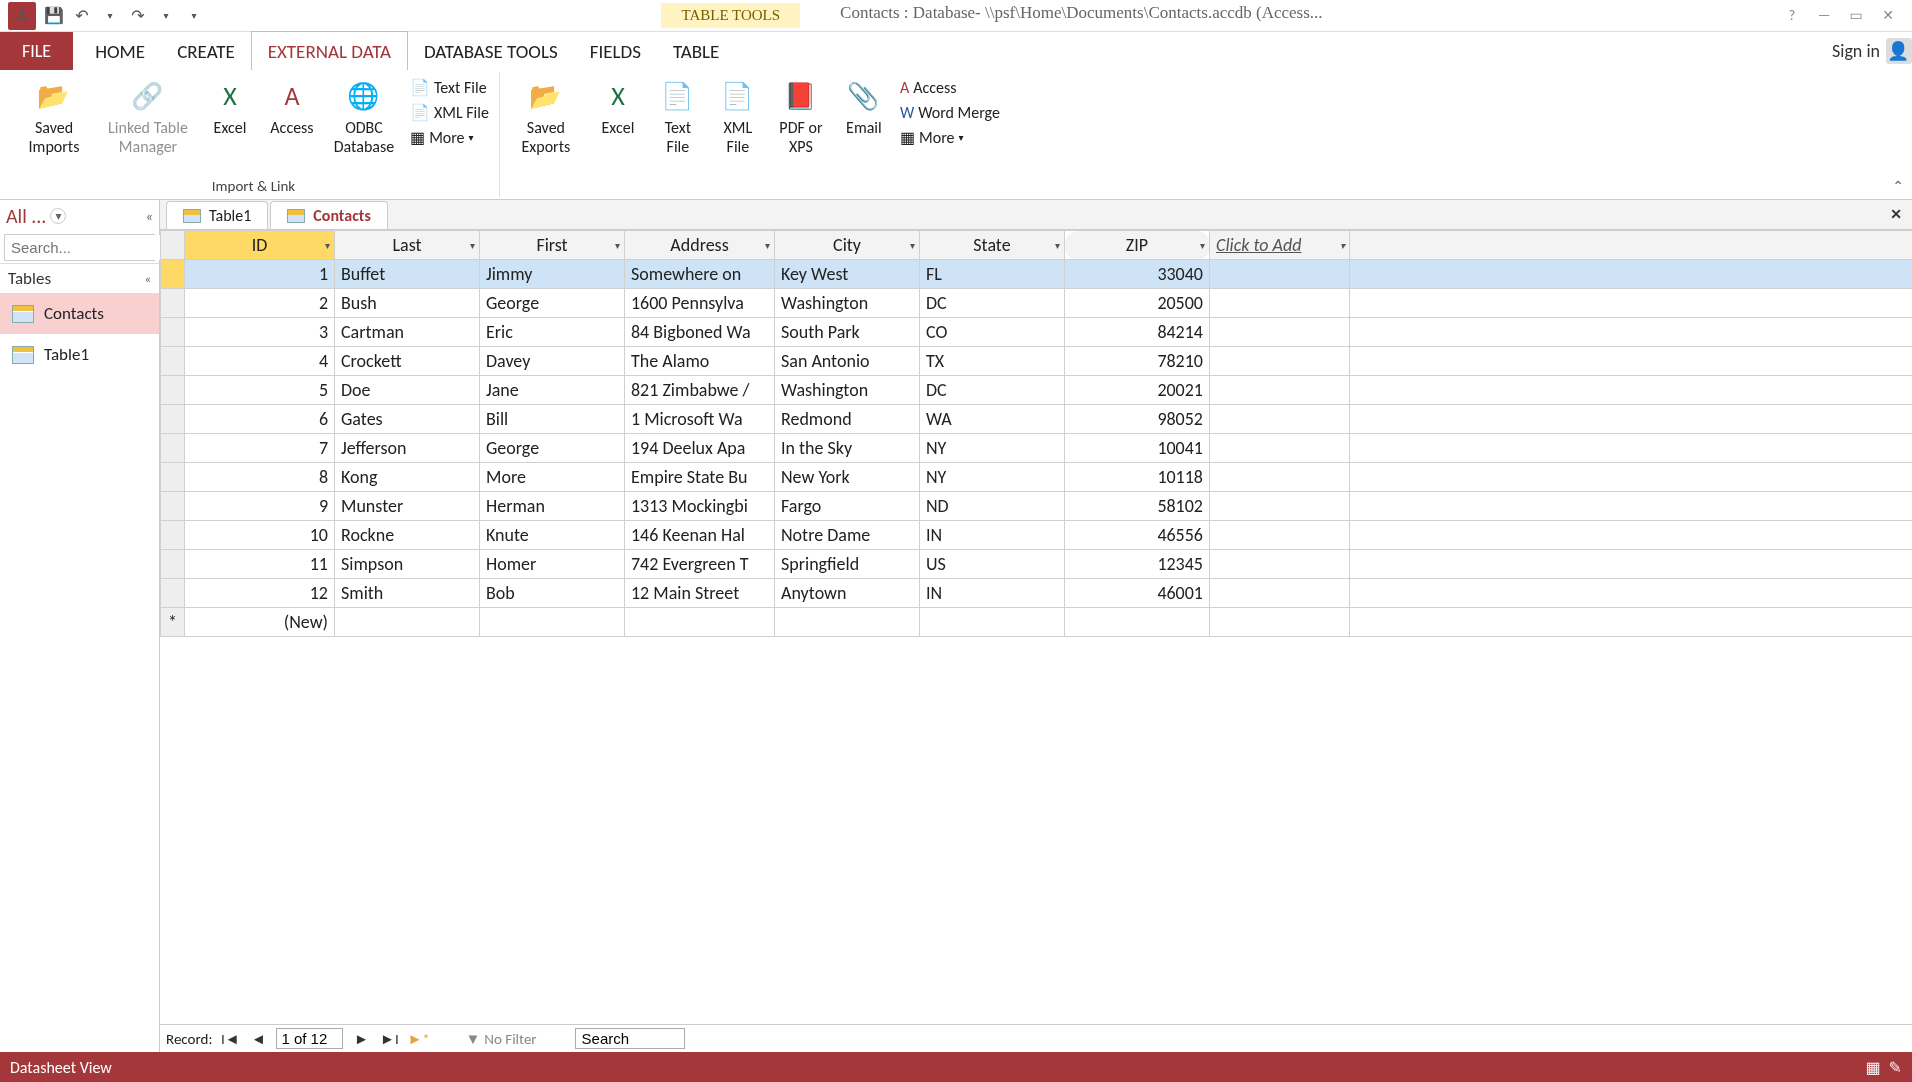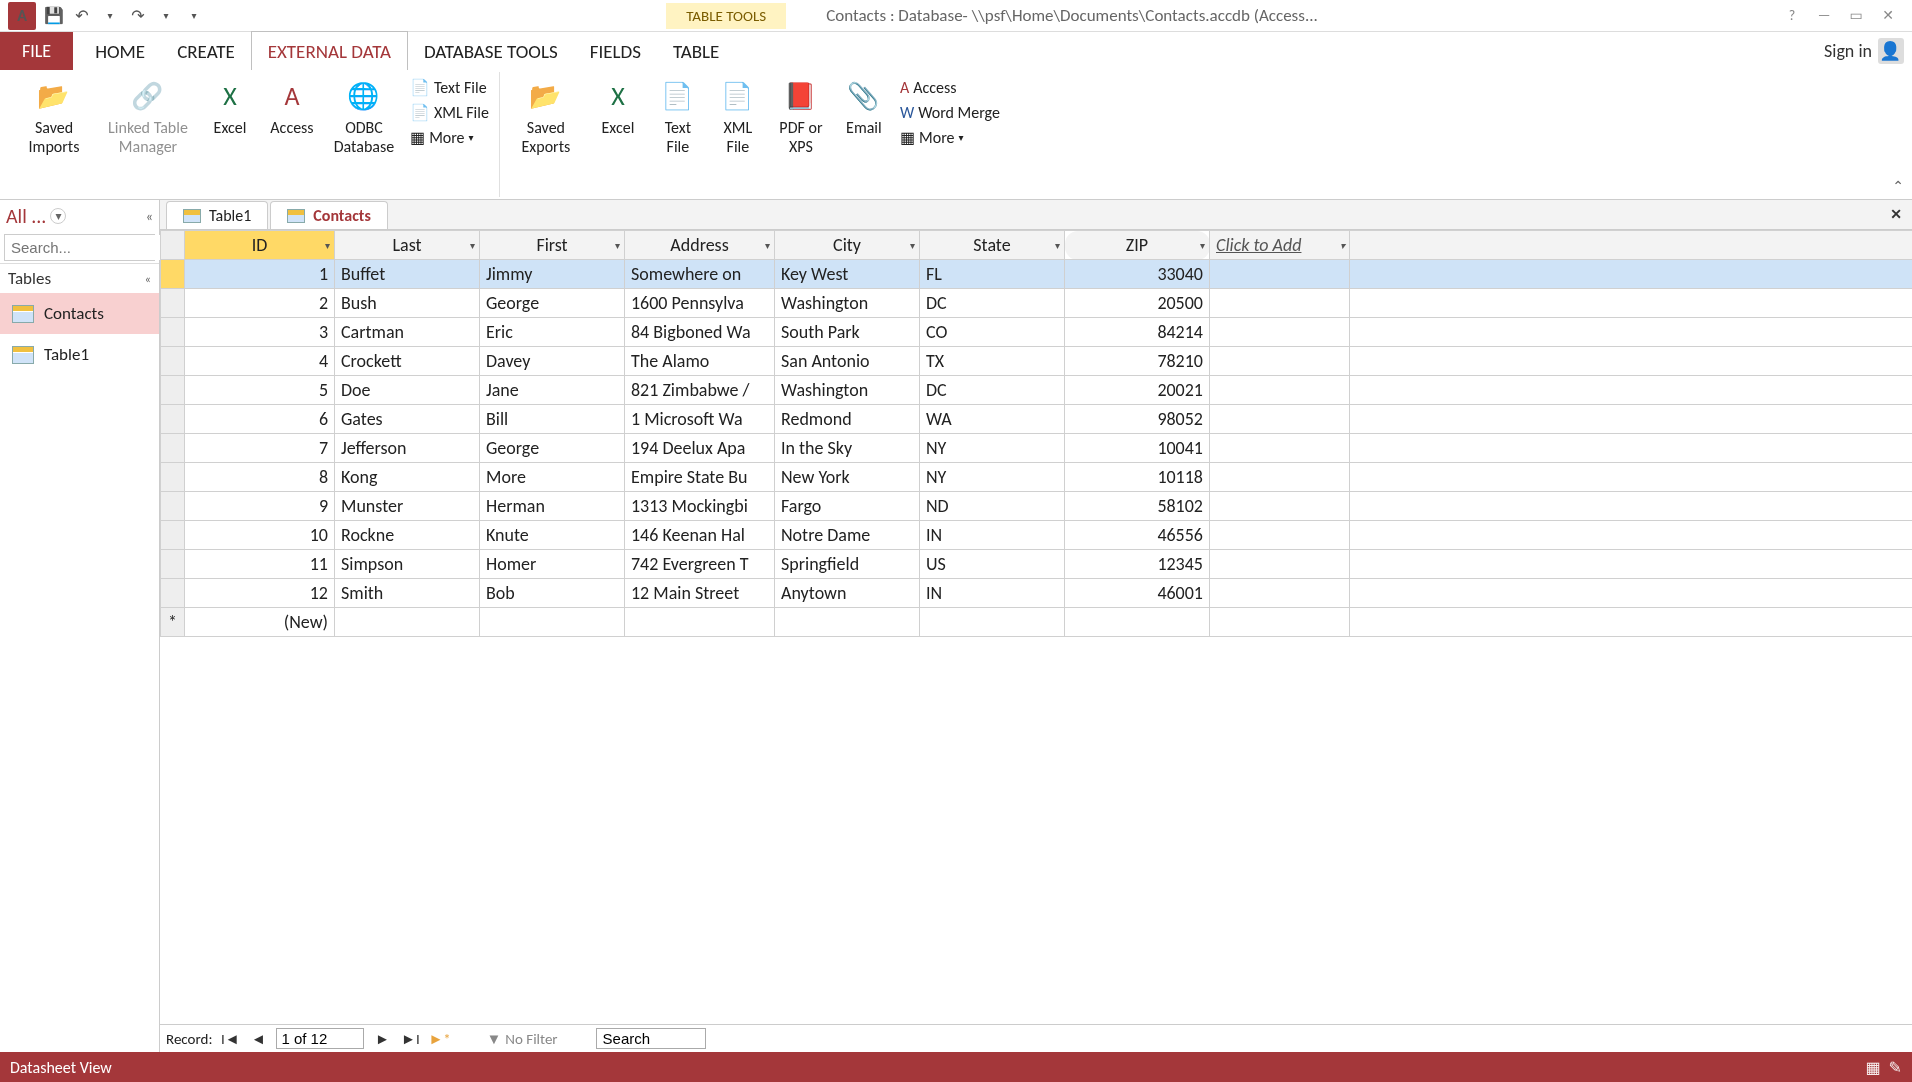--- a/index.html
+++ b/index.html
@@ -10,7 +10,7 @@
 .titlebar .qat { display: flex; align-items: center; padding-left: 4px; }
 .titlebar .qat span { width: 28px; height: 28px; display: flex; align-items: center; justify-content: center; font-size: 16px; color: #555; cursor: pointer; }
 .titlebar .app-icon { background: #a4373a; color: #fff; width: 24px; height: 20px; font-size: 12px; font-weight: bold; display: flex; align-items: center; justify-content: center; border-radius: 2px; margin: 0 4px; }
-.titlebar .center { flex: 1; display: flex; justify-content: center; align-items: center; gap: 40px; }
+.titlebar .center { flex: 1; display: flex; justify-content: center; gap: 40px; font-family: Liberation Serif, serif; }
 .titlebar .context-tab { background: #fff3c2; color: #7a5c00; padding: 4px 20px; font-size: 15px; }
 .titlebar .title-text { color: #666; font-size: 17px; }
 .titlebar .wincontrols { display: flex; align-items: center; padding-right: 8px; }

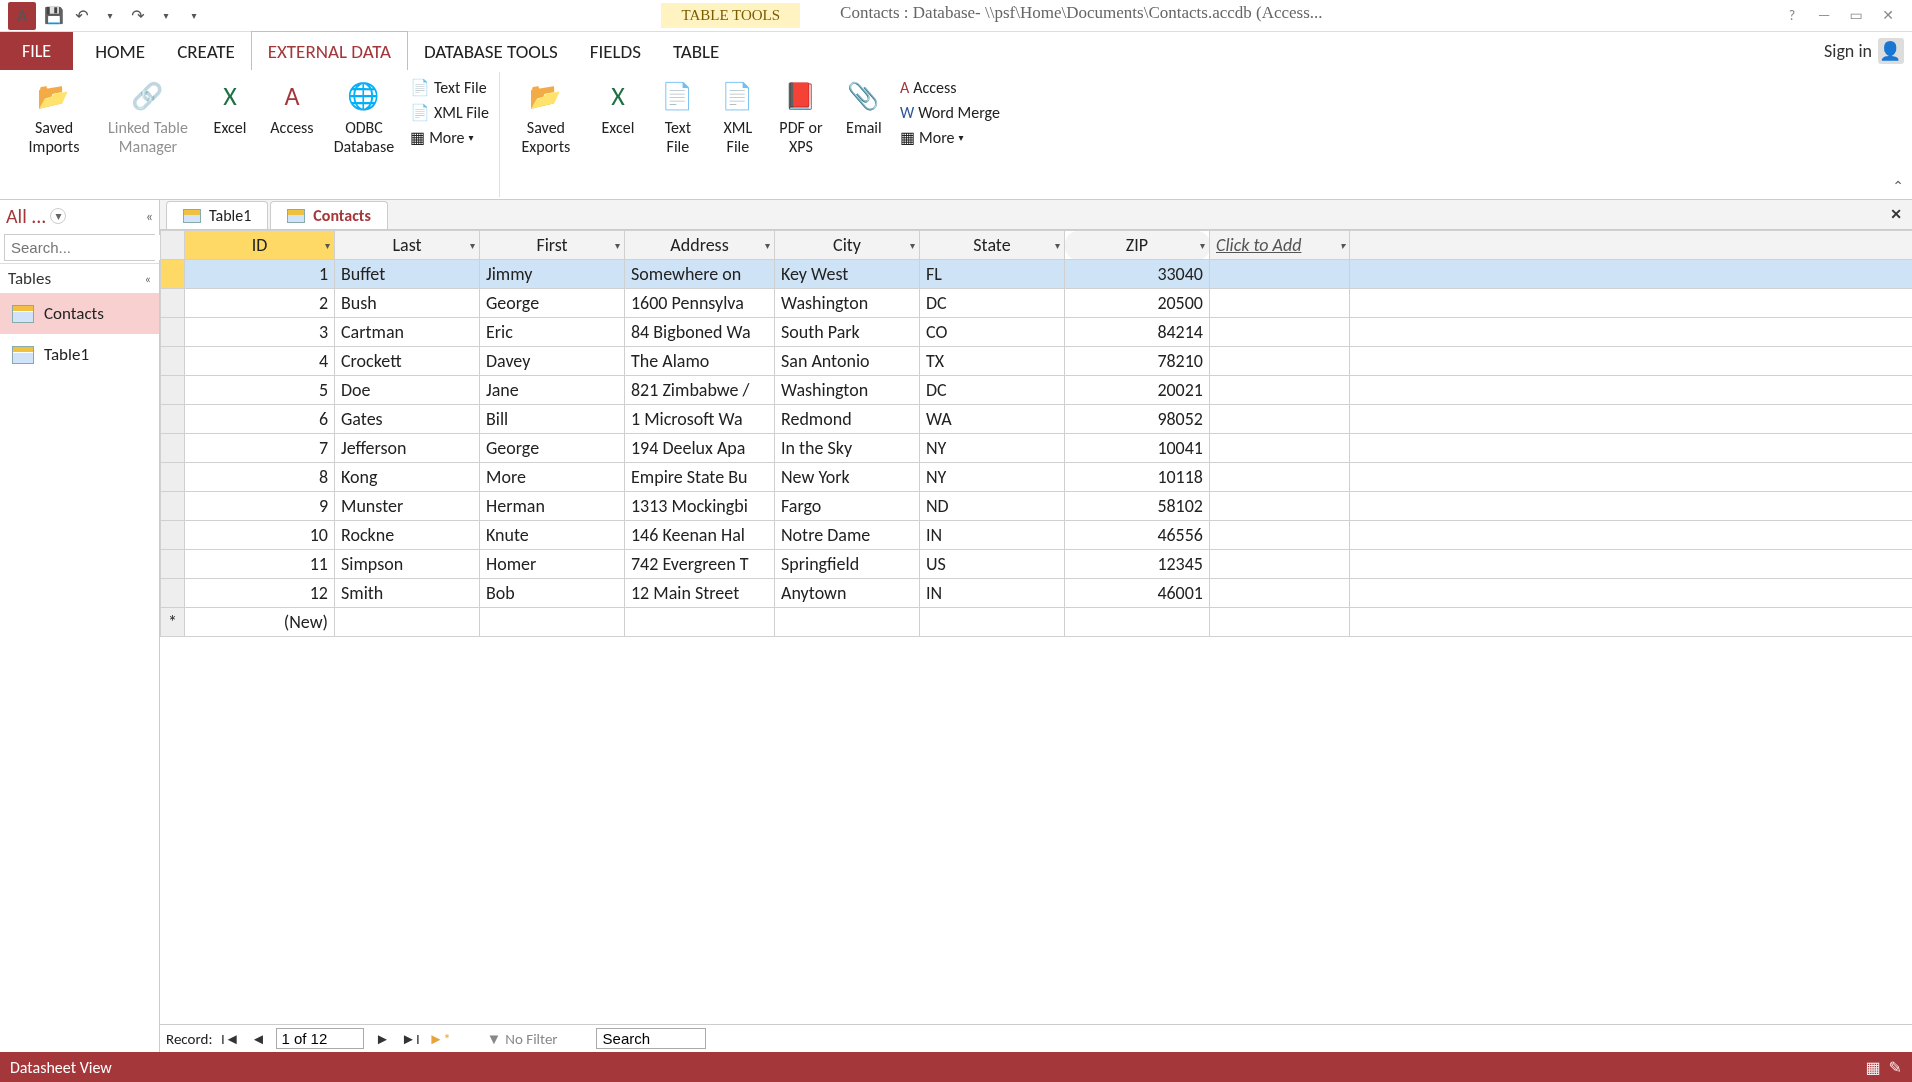--- a/index.html
+++ b/index.html
@@ -21,7 +21,7 @@
 .ribbontabs .file { background: #a4373a; color: #fff; padding: 8px 22px; font-size: 18px; margin-right: 6px; }
 .ribbontabs .tab { padding: 8px 16px; font-size: 19px; color: #222; cursor: pointer; }
 .ribbontabs .tab.active { color: #a4373a; border-top: 1px solid #c0c0c0; border-left: 1px solid #c0c0c0; border-right: 1px solid #c0c0c0; }
-.ribbontabs .signin { margin-left: auto; padding-right: 8px; display: flex; align-items: center; gap: 6px; font-size: 18px; color: #333; }
+.ribbontabs .signin { margin-left: auto; display: flex; align-items: center; gap: 6px; font-size: 18px; color: #333; }
 .avatar { width: 26px; height: 26px; background: #ddd; border-radius: 3px; display: flex; align-items: center; justify-content: center; color: #999; }
 
 

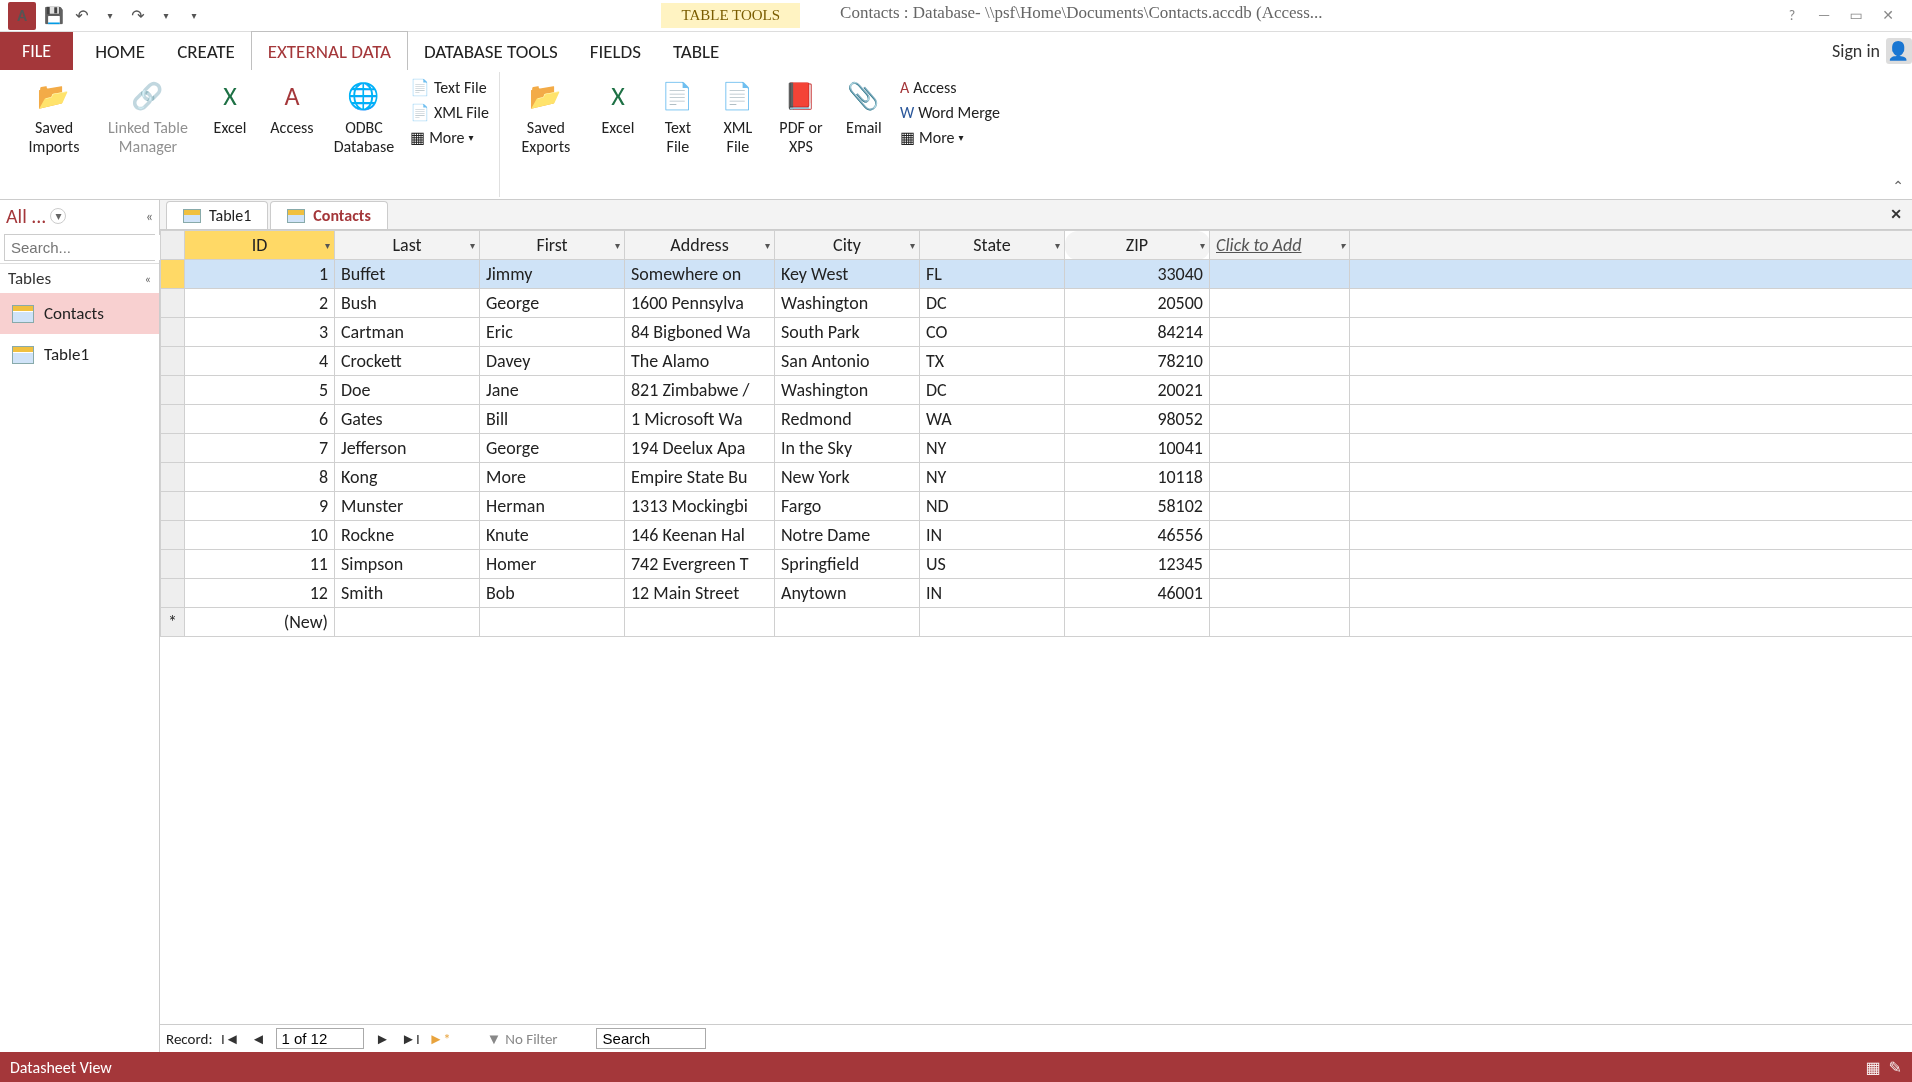--- a/index.html
+++ b/index.html
@@ -165,6 +165,7 @@
           </div>
       </div>
     </div>
+    <div class="label">Import &amp; Link</div>
   </div>
 
   <div class="rgroup" style="border-right:none;">

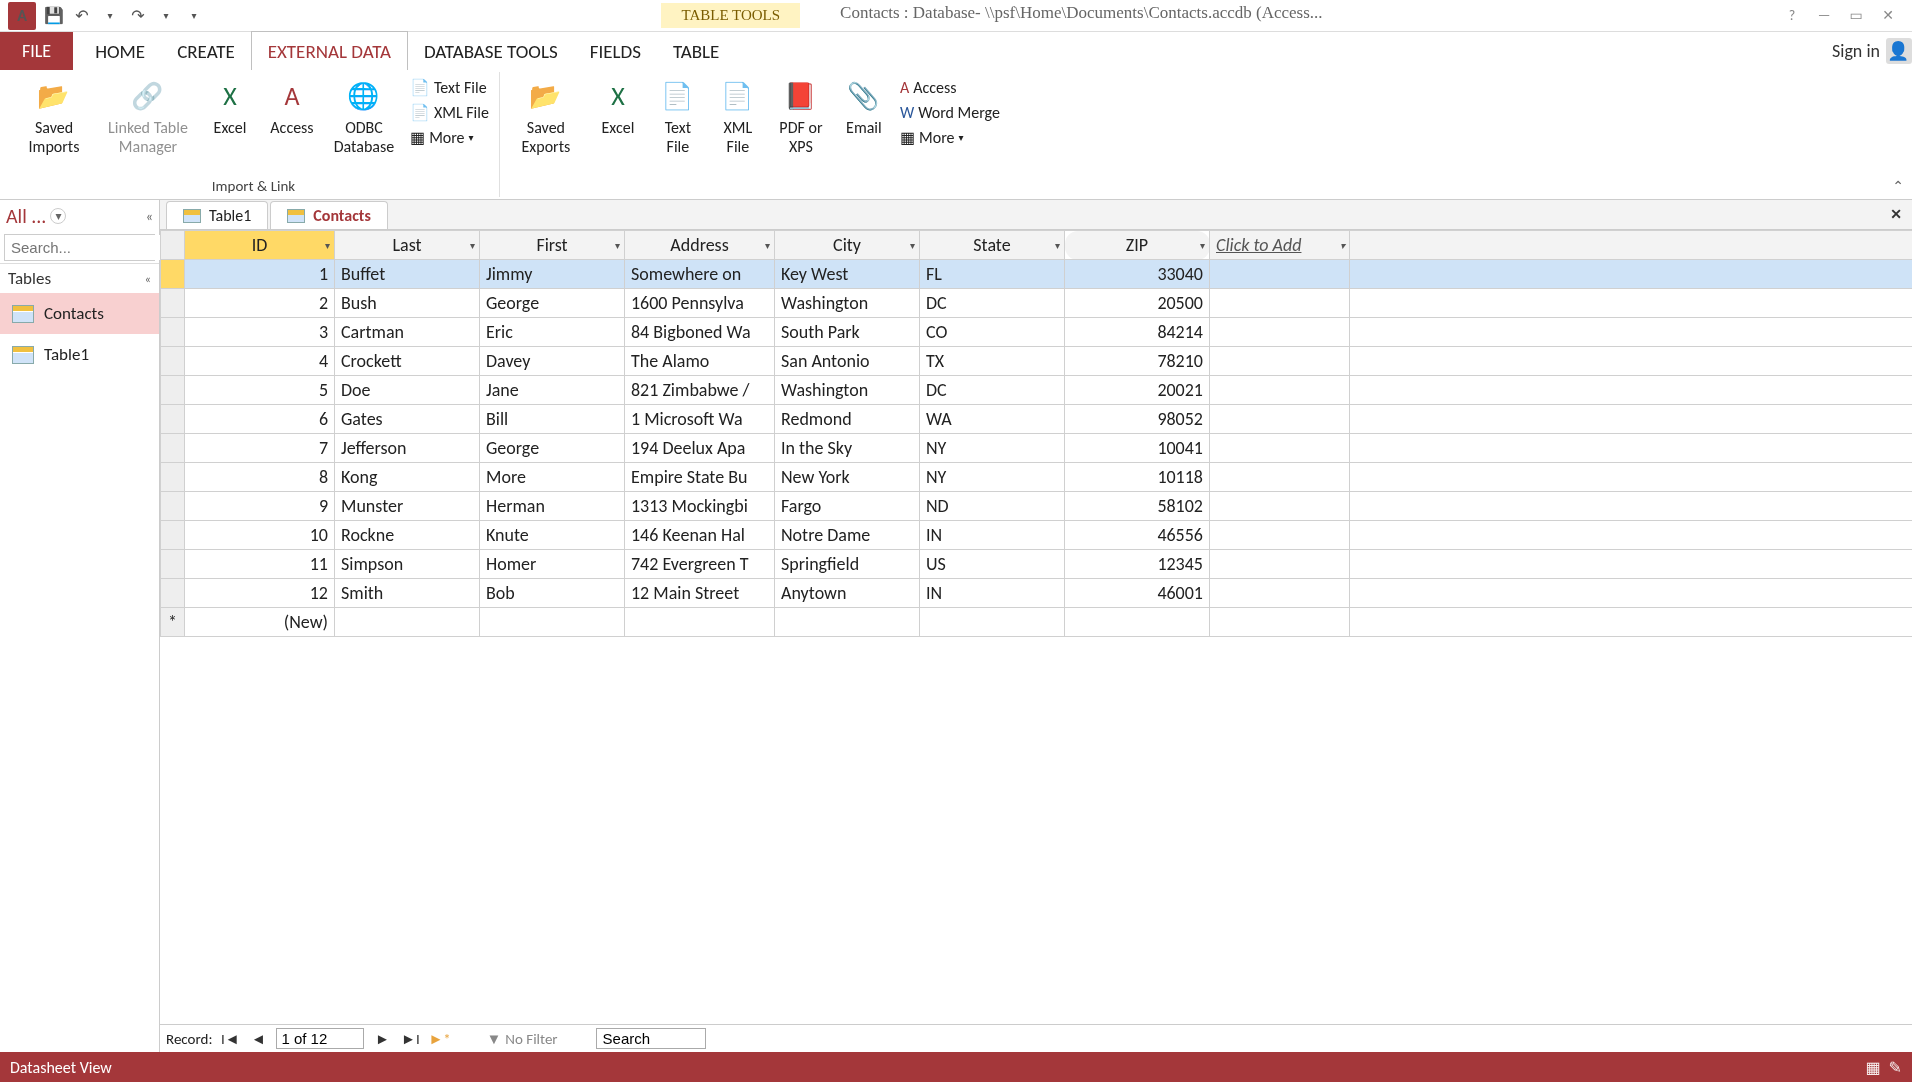--- a/index.html
+++ b/index.html
@@ -78,7 +78,7 @@
 
 .recordnav { height: 28px; border-top: 1px solid #ccc; display: flex; align-items: center; gap: 8px; padding: 0 6px; font-size: 15px; background: #fff; }
 .recordnav .btn { width: 20px; text-align: center; cursor: pointer; color: #333; }
-.recordnav input { width: 88px; border: 1px solid #aaa; padding: 1px 4px; font-size: 15px; }
+.recordnav input { width: 67px; border: 1px solid #aaa; padding: 1px 4px; font-size: 15px; }
 .recordnav .filter { color: #888; display: flex; align-items: center; gap: 4px; margin-left: 30px; }
 .recordnav .searchbox { border: 1px solid #aaa; padding: 1px 6px; width: 110px; margin-left: 30px; }
 

